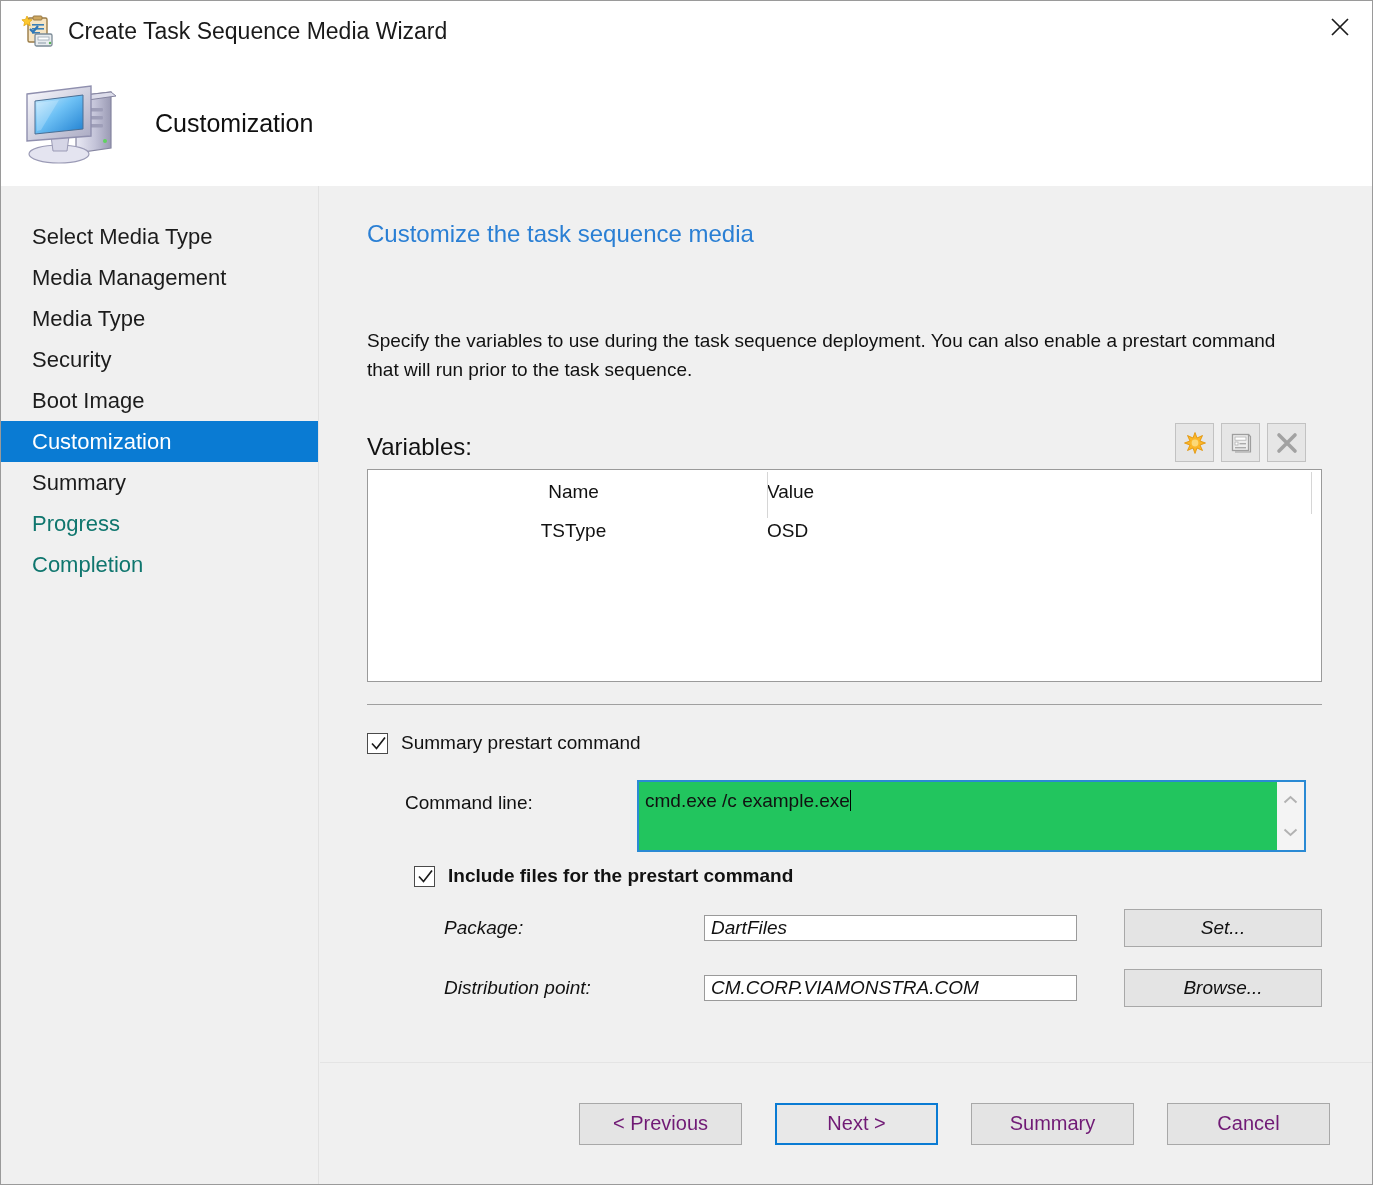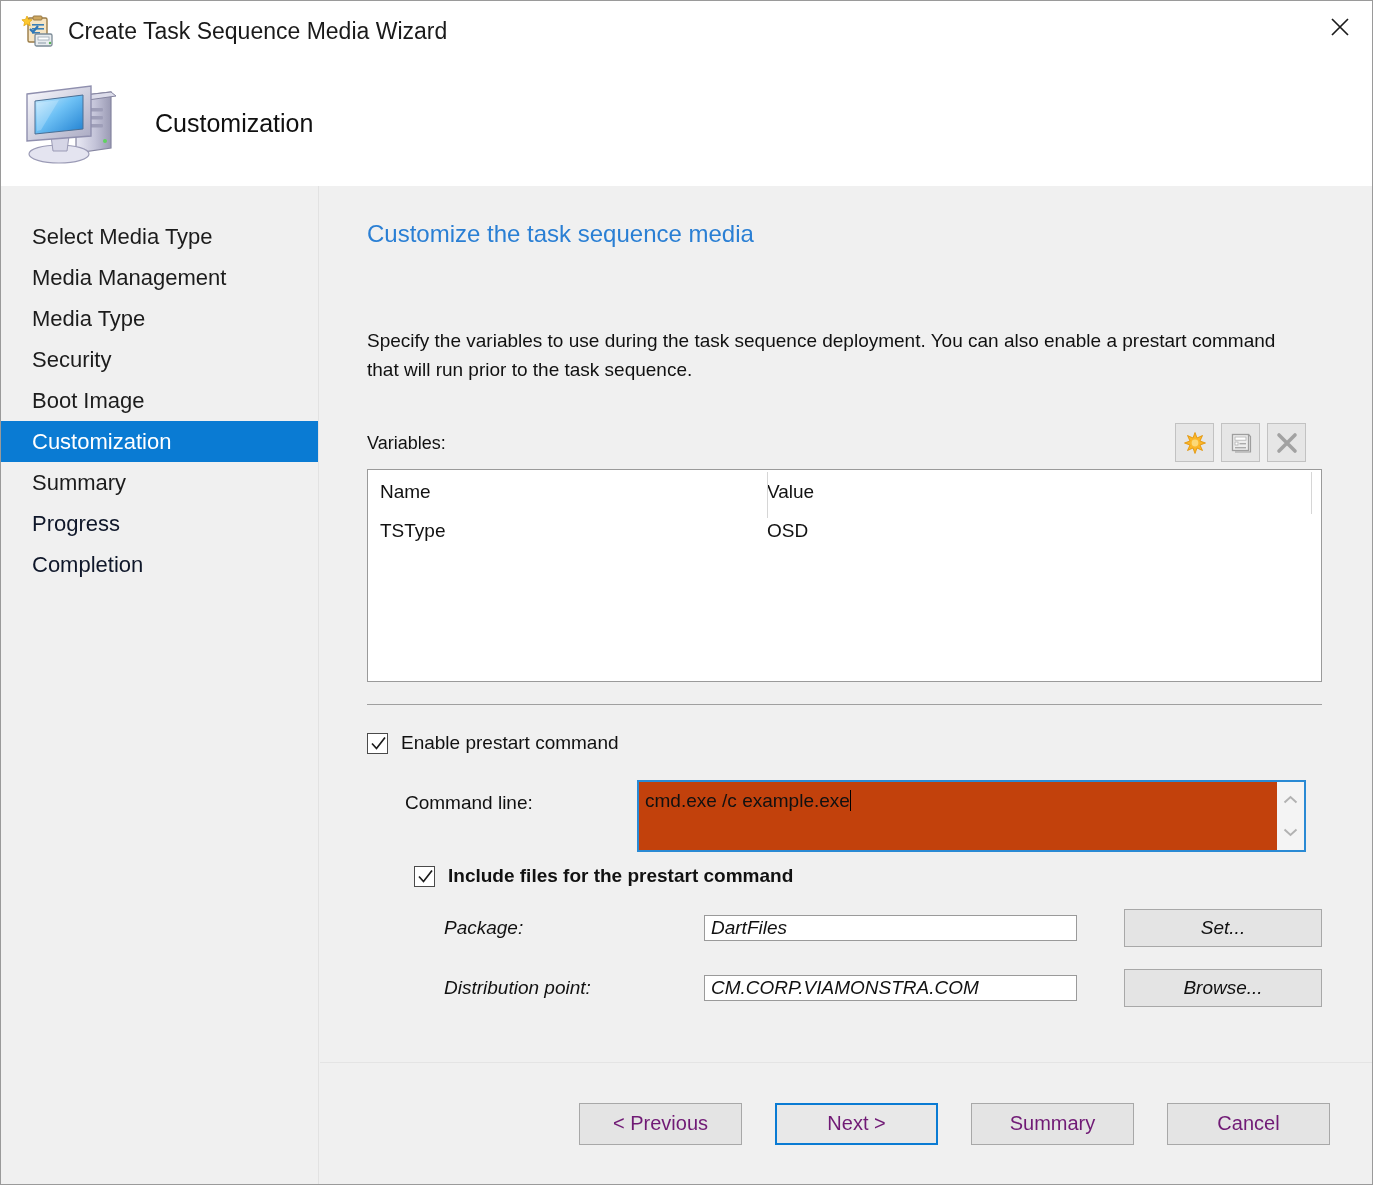--- a/index.html
+++ b/index.html
@@ -134,7 +134,7 @@
     height: 38px;
   }
   #variables-label {
-    font-size: 18px;
+    font-size: 24px;
     color: #111;
     position: absolute;
     left: 0;

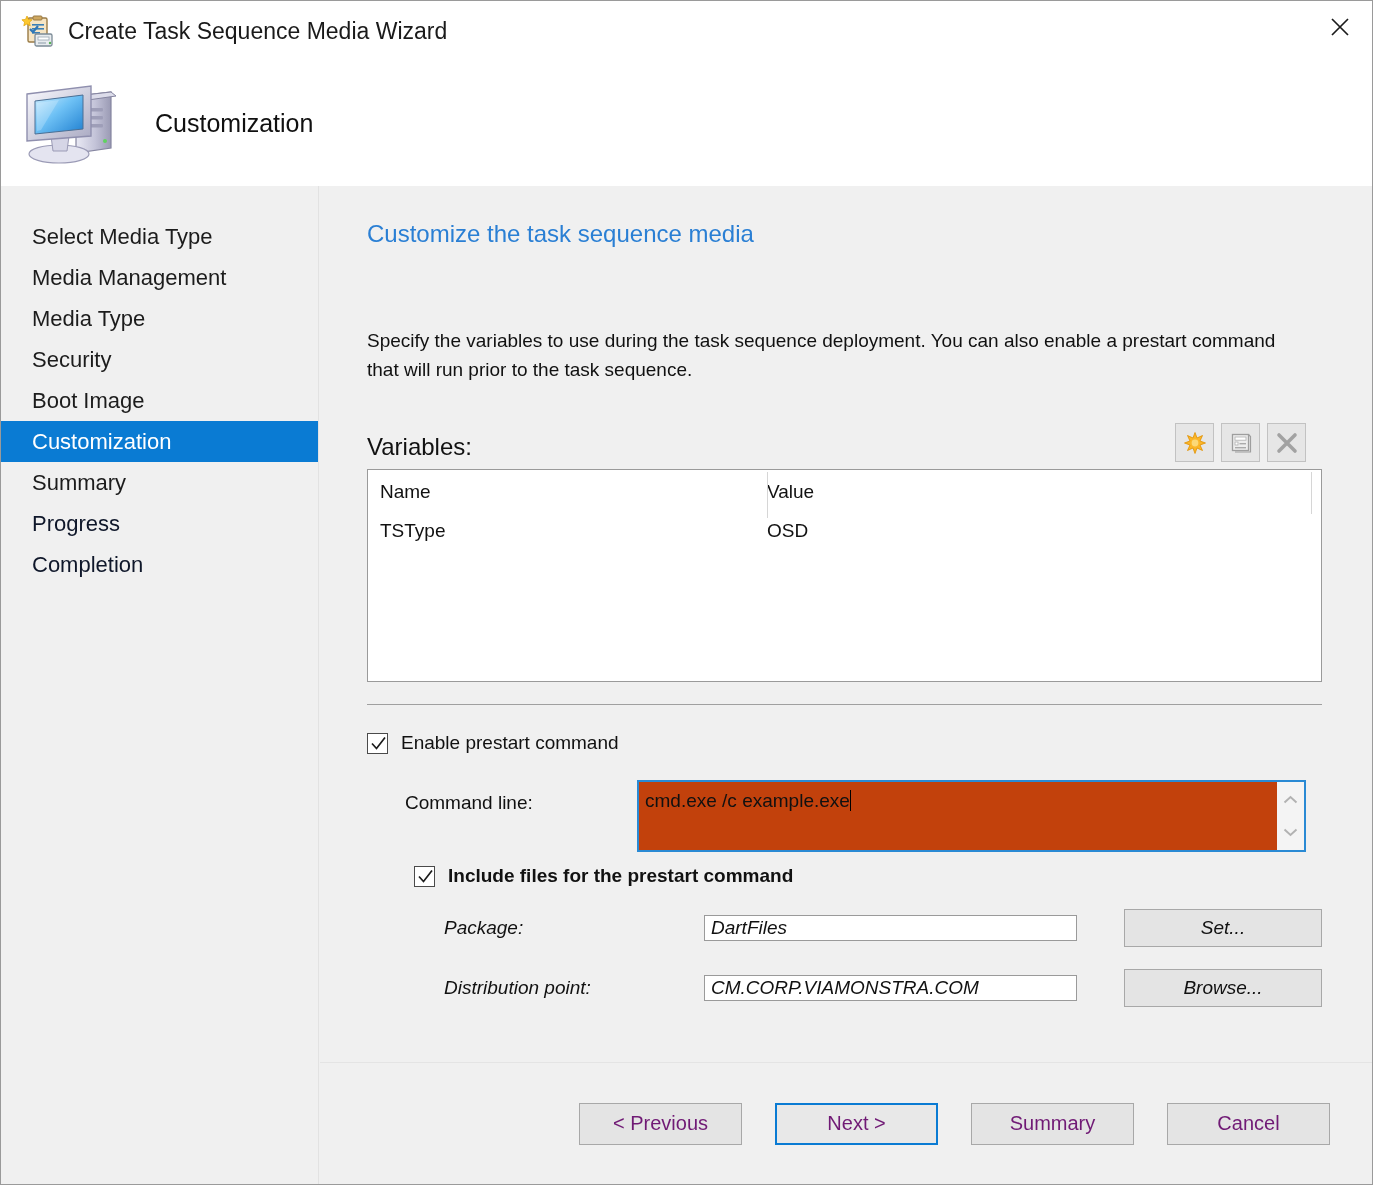--- a/index.html
+++ b/index.html
@@ -183,6 +183,7 @@
     padding-left: 12px;
     height: 39px;
     align-items: center;
+    text-align: center;
   }
   .vrow .vname { width: 387px; flex: 0 0 387px; }
   .vrow.header { padding-top: 2px; }

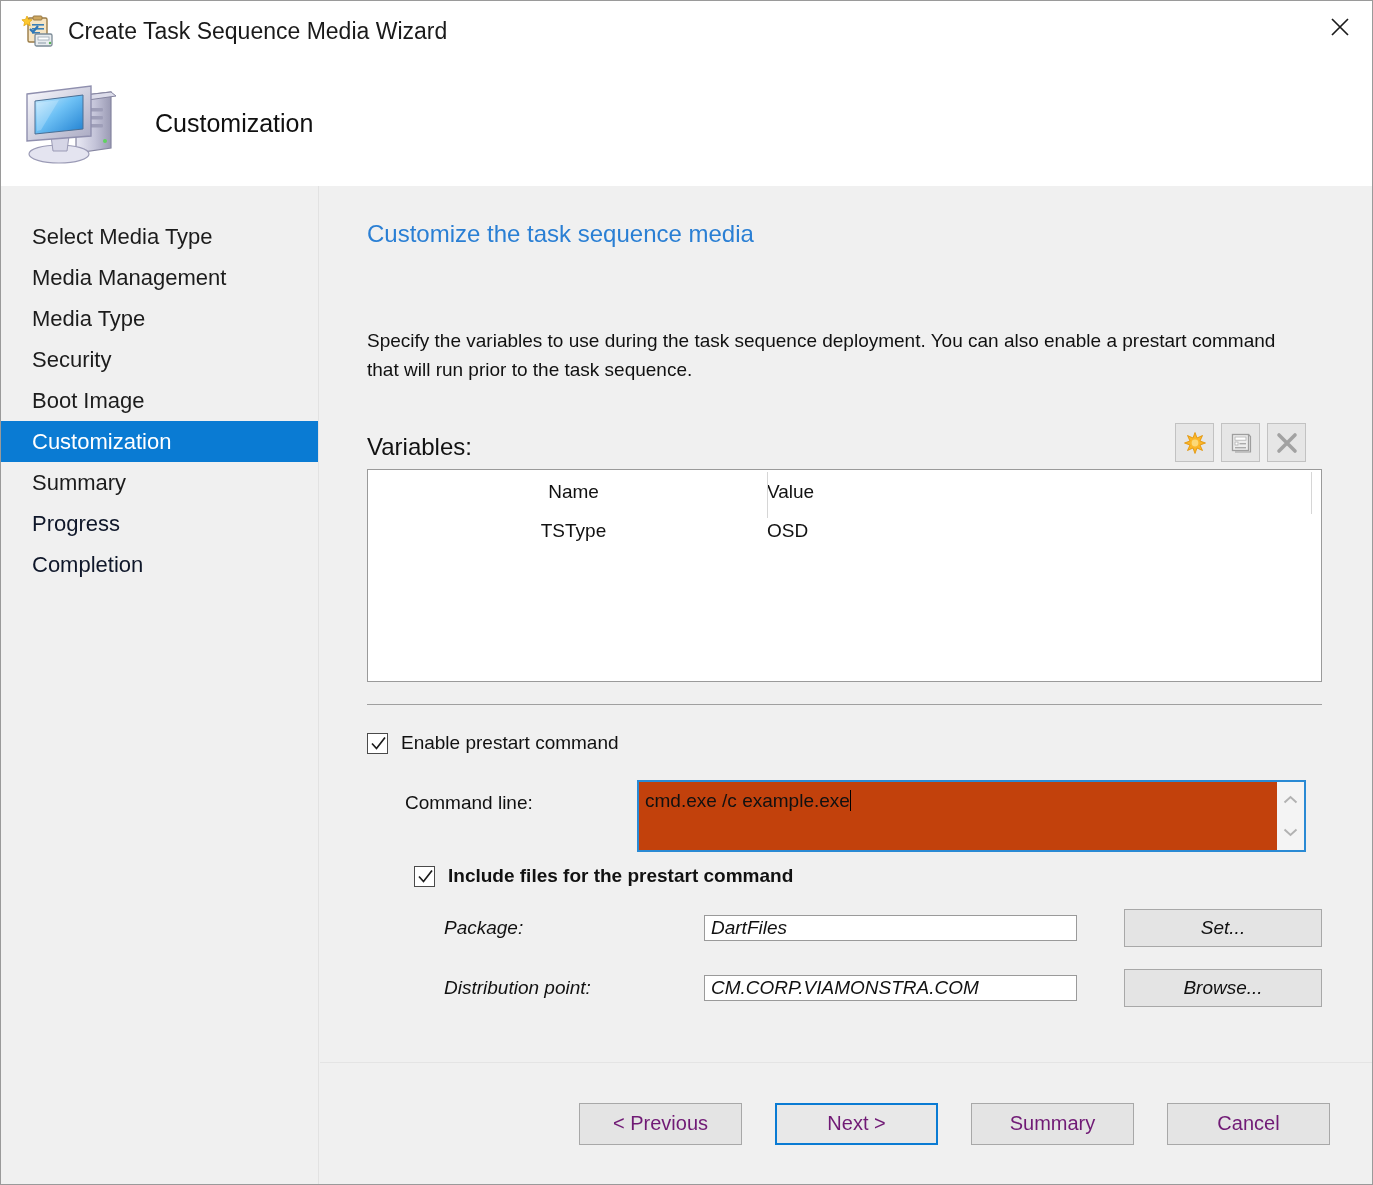--- a/index.html
+++ b/index.html
@@ -104,7 +104,7 @@
     background: #0a7bd3;
     color: #ffffff;
   }
-  .nav-item.disabled { color: #0f172a; }
+  .nav-item.disabled { color: #0f766e; }
 
   
   #content {

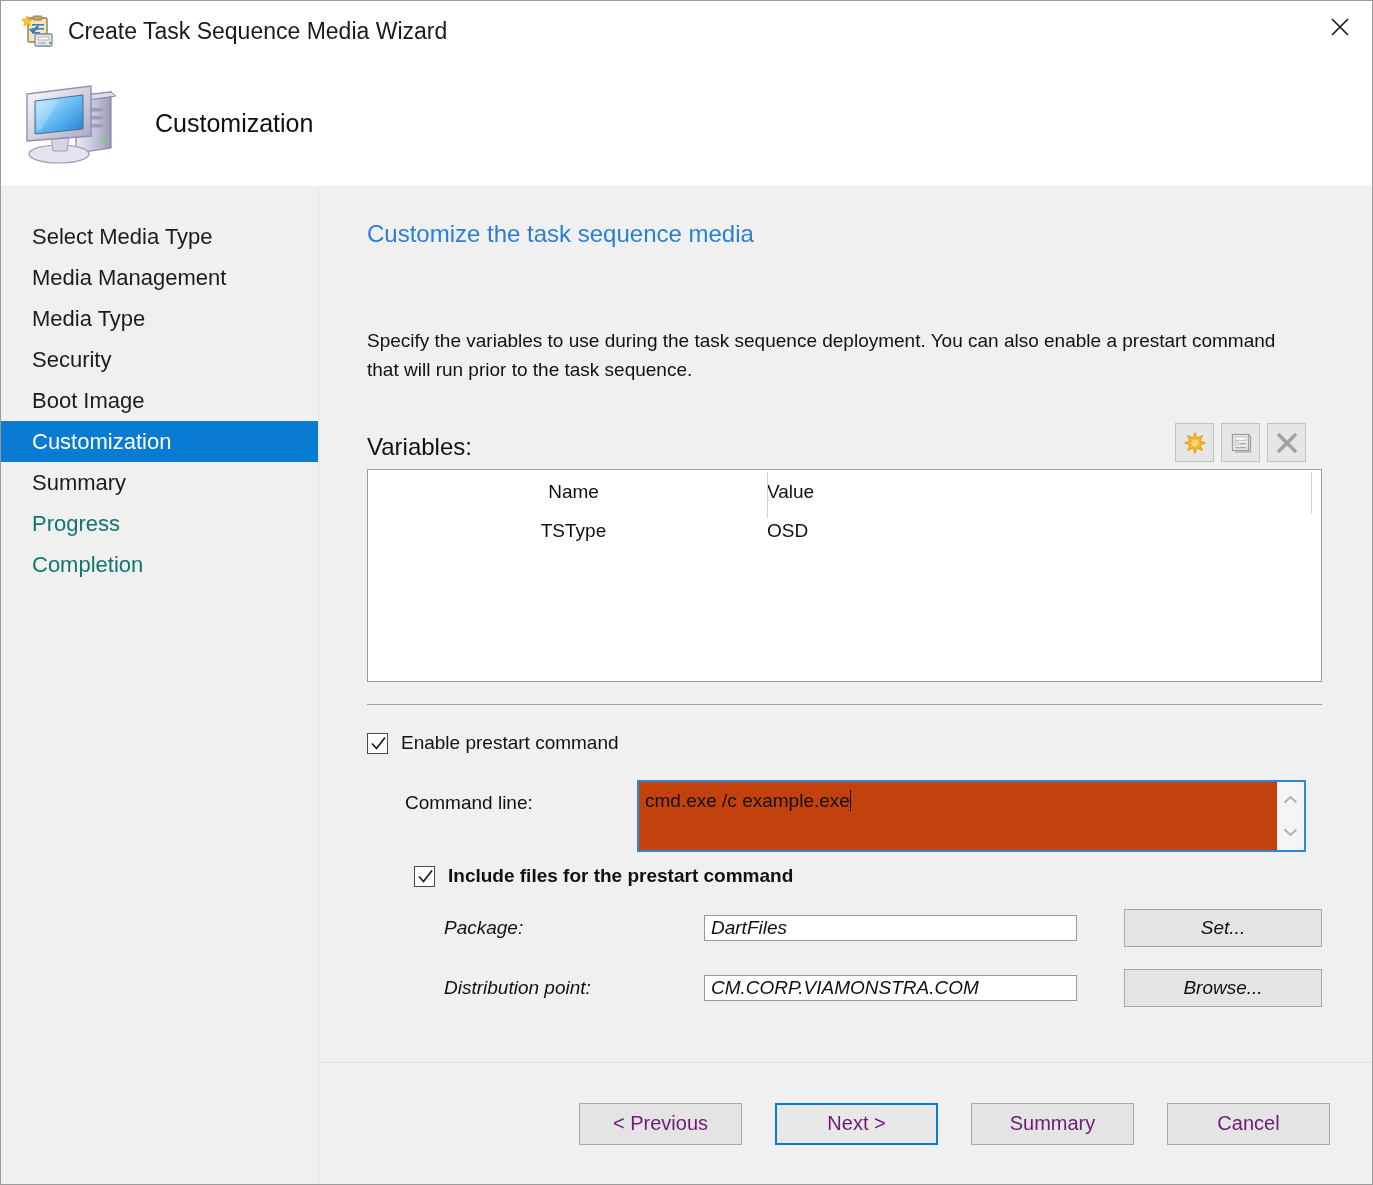--- a/index.html
+++ b/index.html
@@ -489,7 +489,7 @@
             <path d="M2 8.5 L6.5 13.5 L15 2.5" fill="none" stroke="#1b1b1b" stroke-width="1.7"></path>
           </svg>
         </div>
-        <div class="cb-label">Enable prestart command</div>
+        <div class="cb-label">Summary prestart command</div>
       </div>
 
       <div id="cmdline-row">

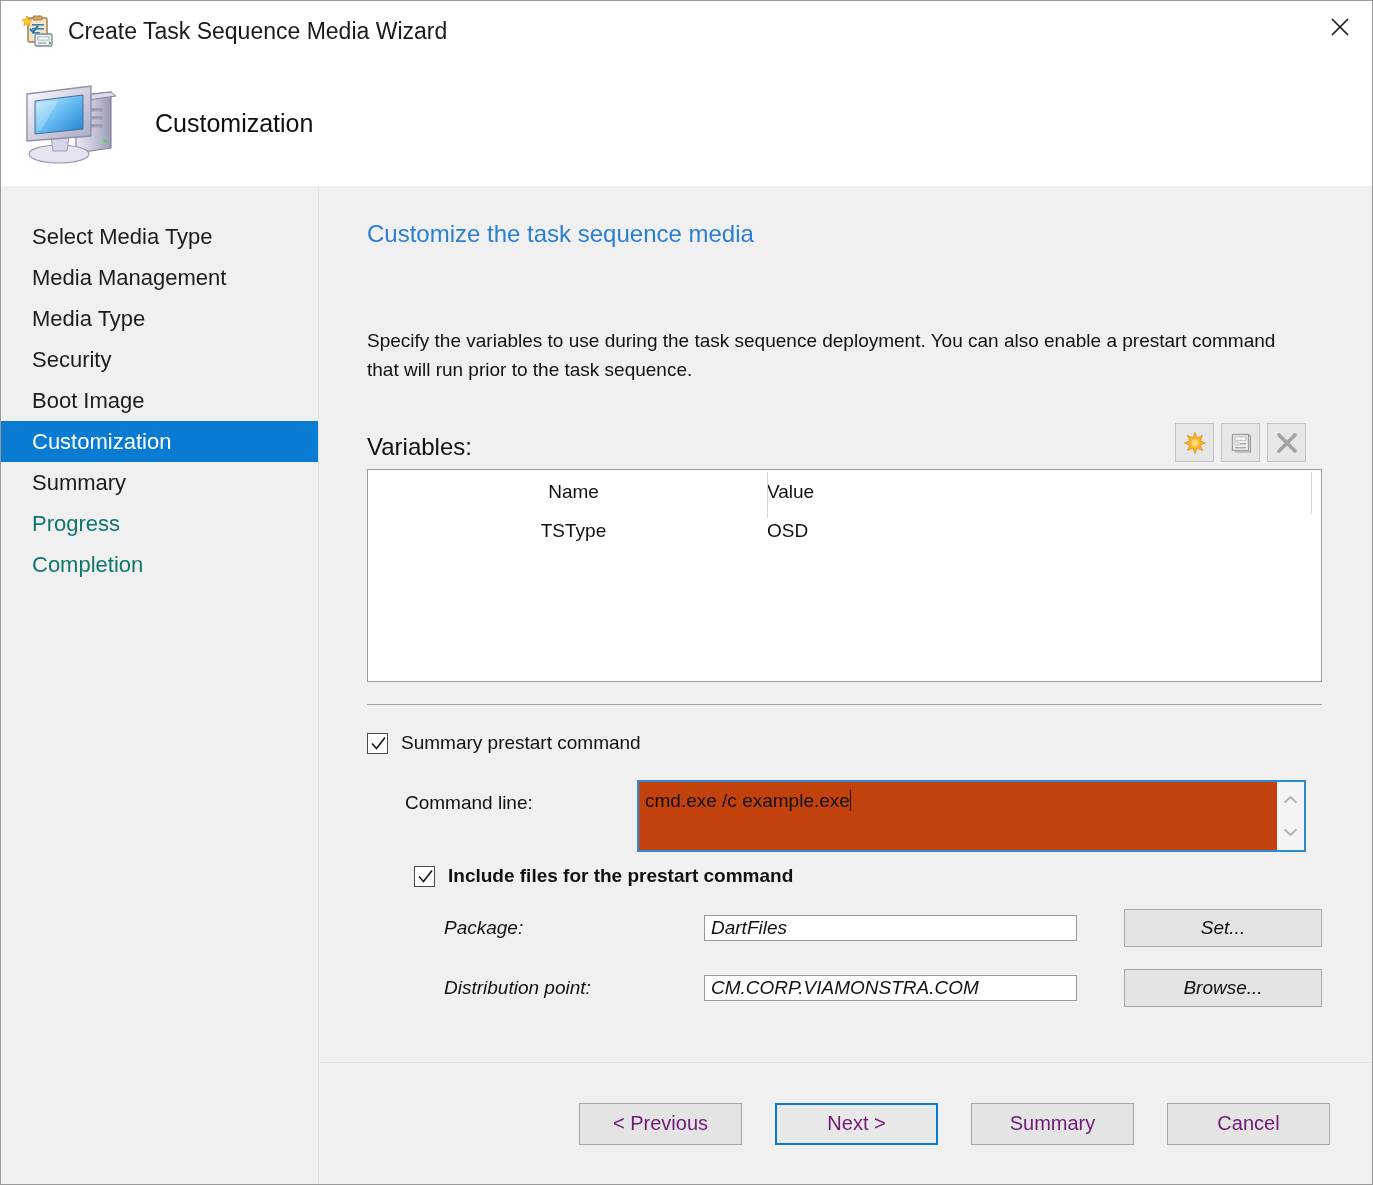--- a/index.html
+++ b/index.html
@@ -237,7 +237,7 @@
     position: relative;
     flex: 1 1 auto;
     height: 72px;
-    background: #c2410c;
+    background: #22c55e;
     border: 2px solid #2a8ad4;
     box-sizing: border-box;
     margin-right: 16px;

